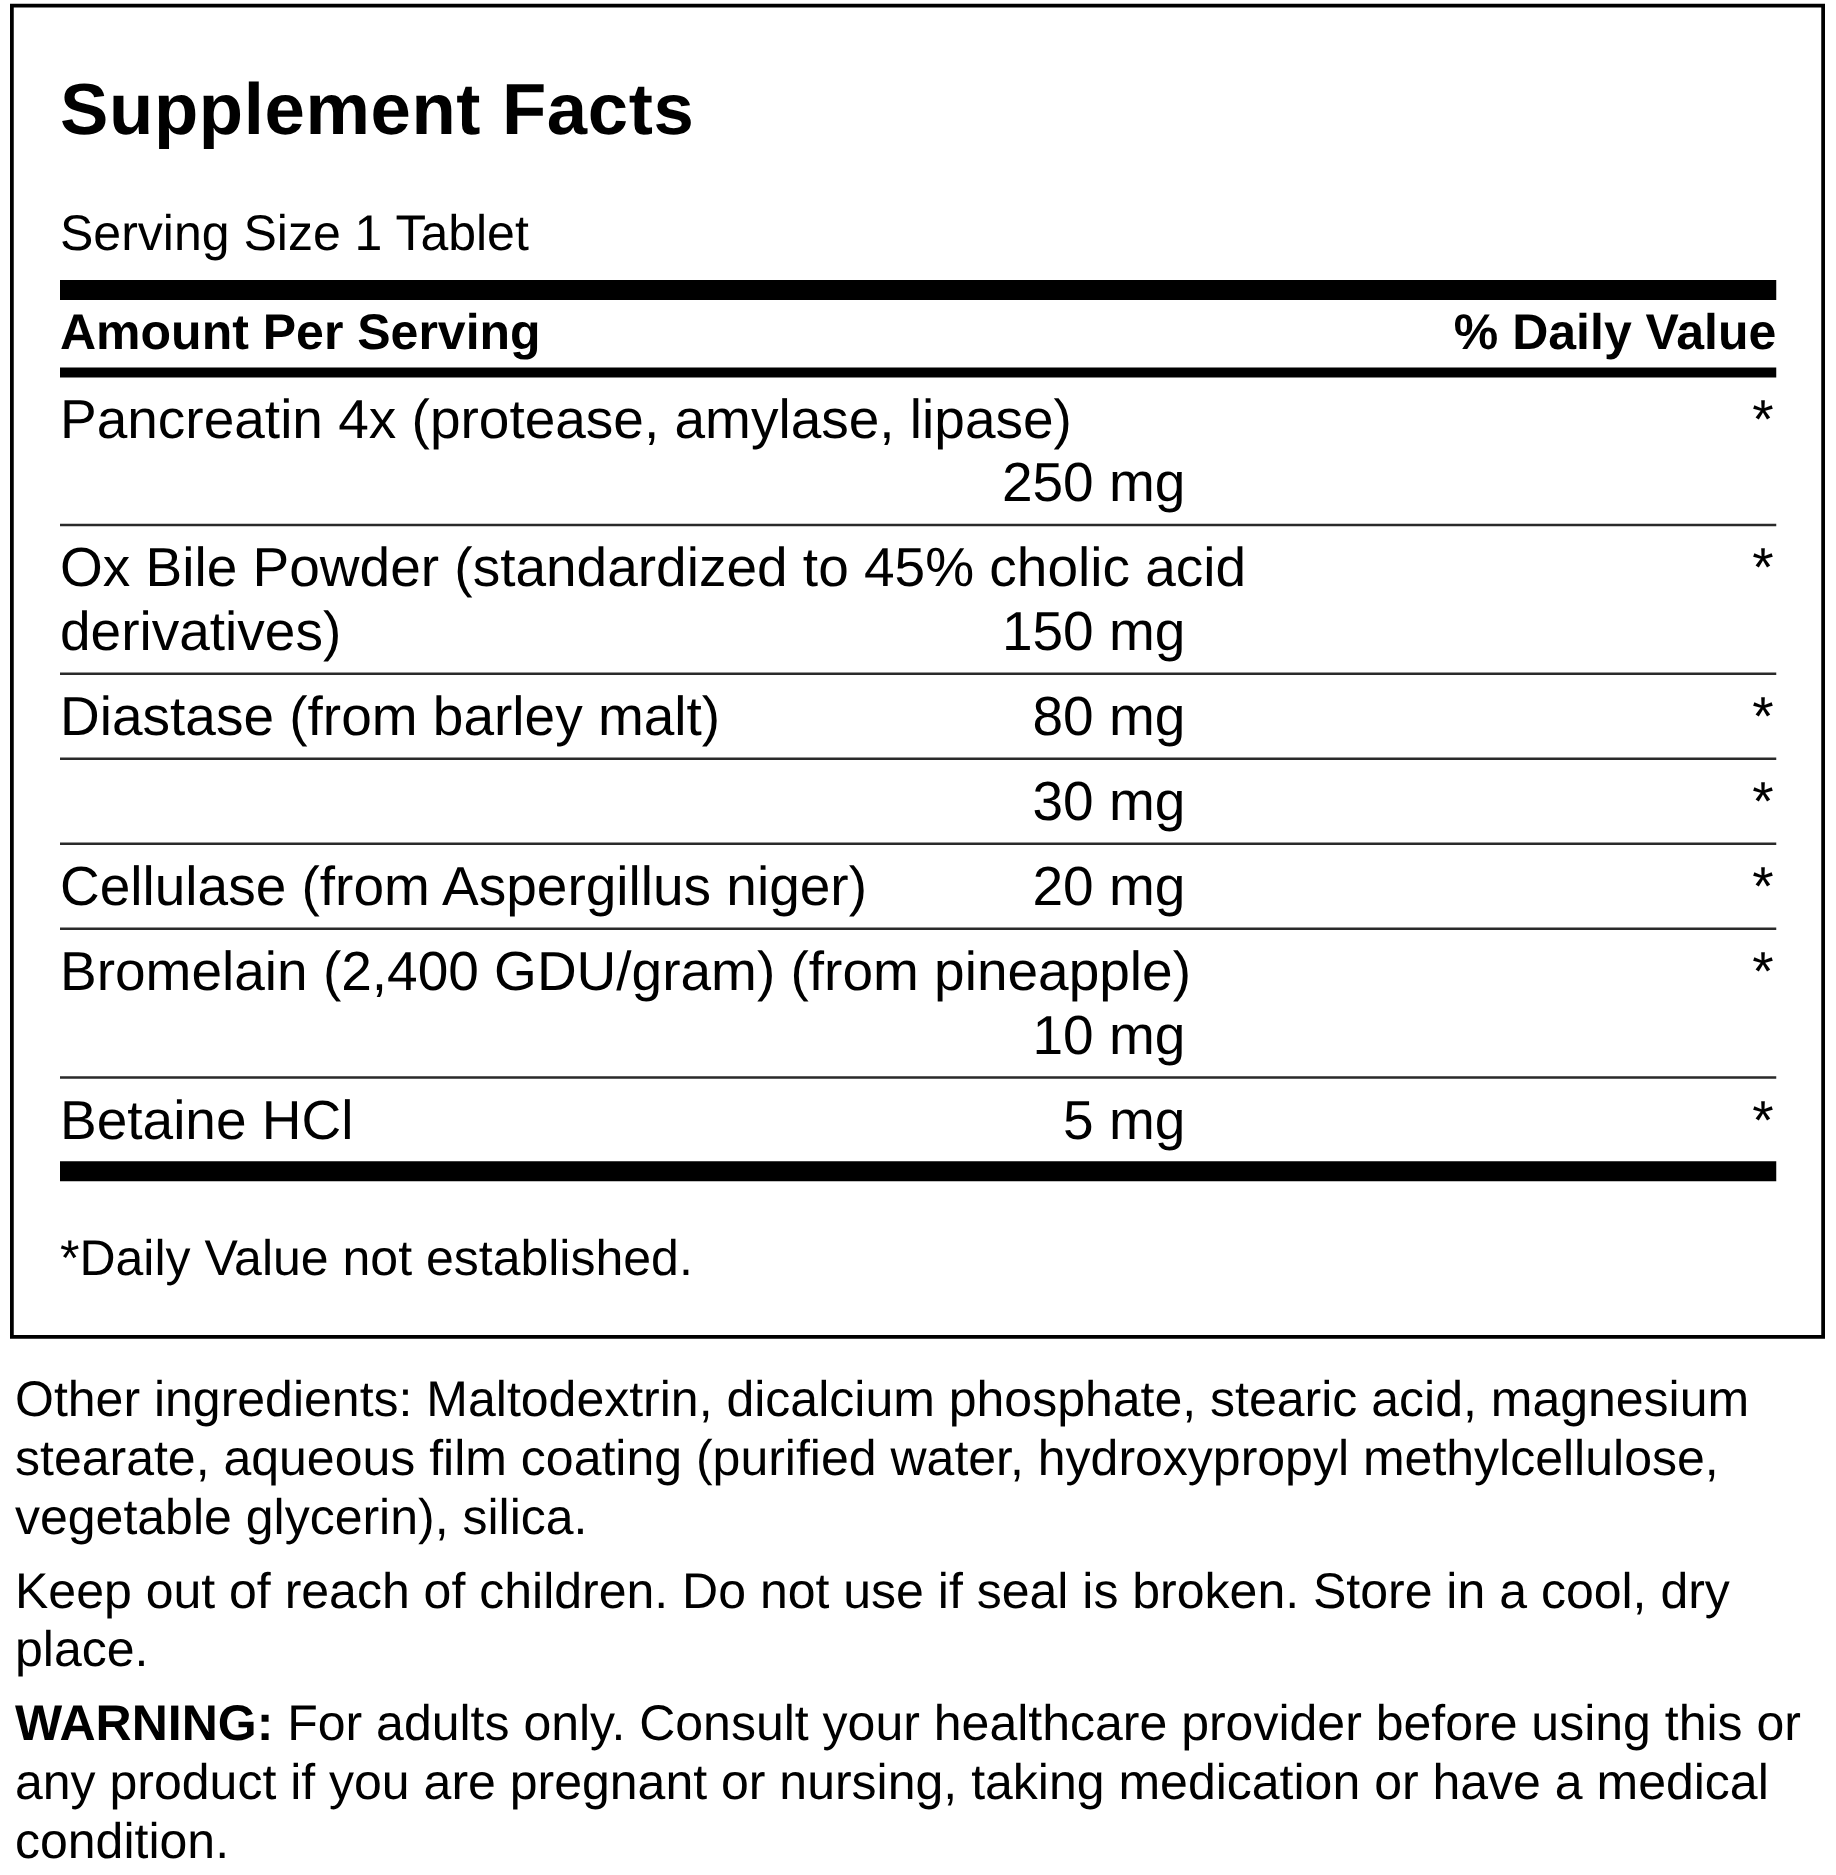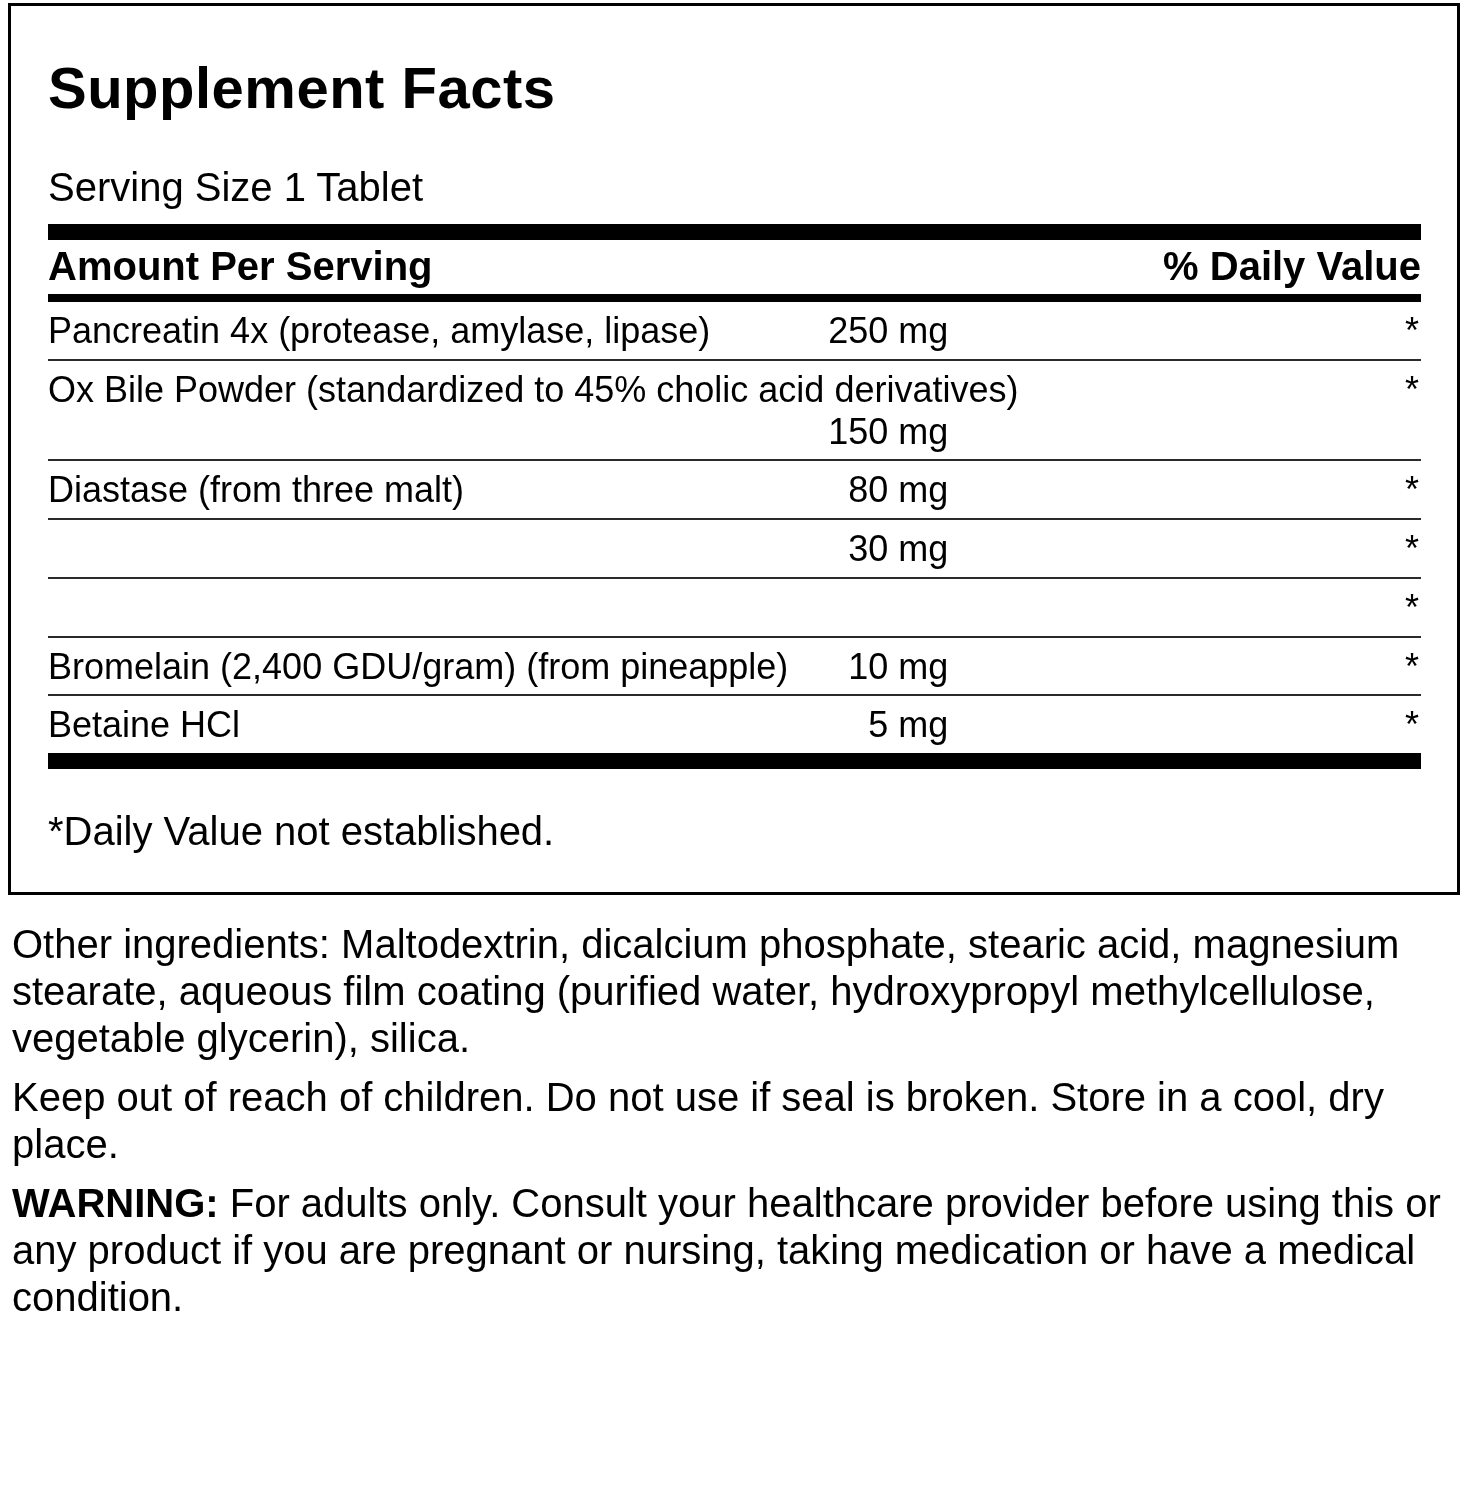--- a/index.html
+++ b/index.html
@@ -47,7 +47,7 @@
     align-items: flex-start;
     border-bottom: 2px solid #2a2a2a;
     padding: 8px 0 7px 0;
-    font-size: 36px;
+    font-size: 44px;
     line-height: 1.16;
   }
   .row:last-child { border-bottom: none; }

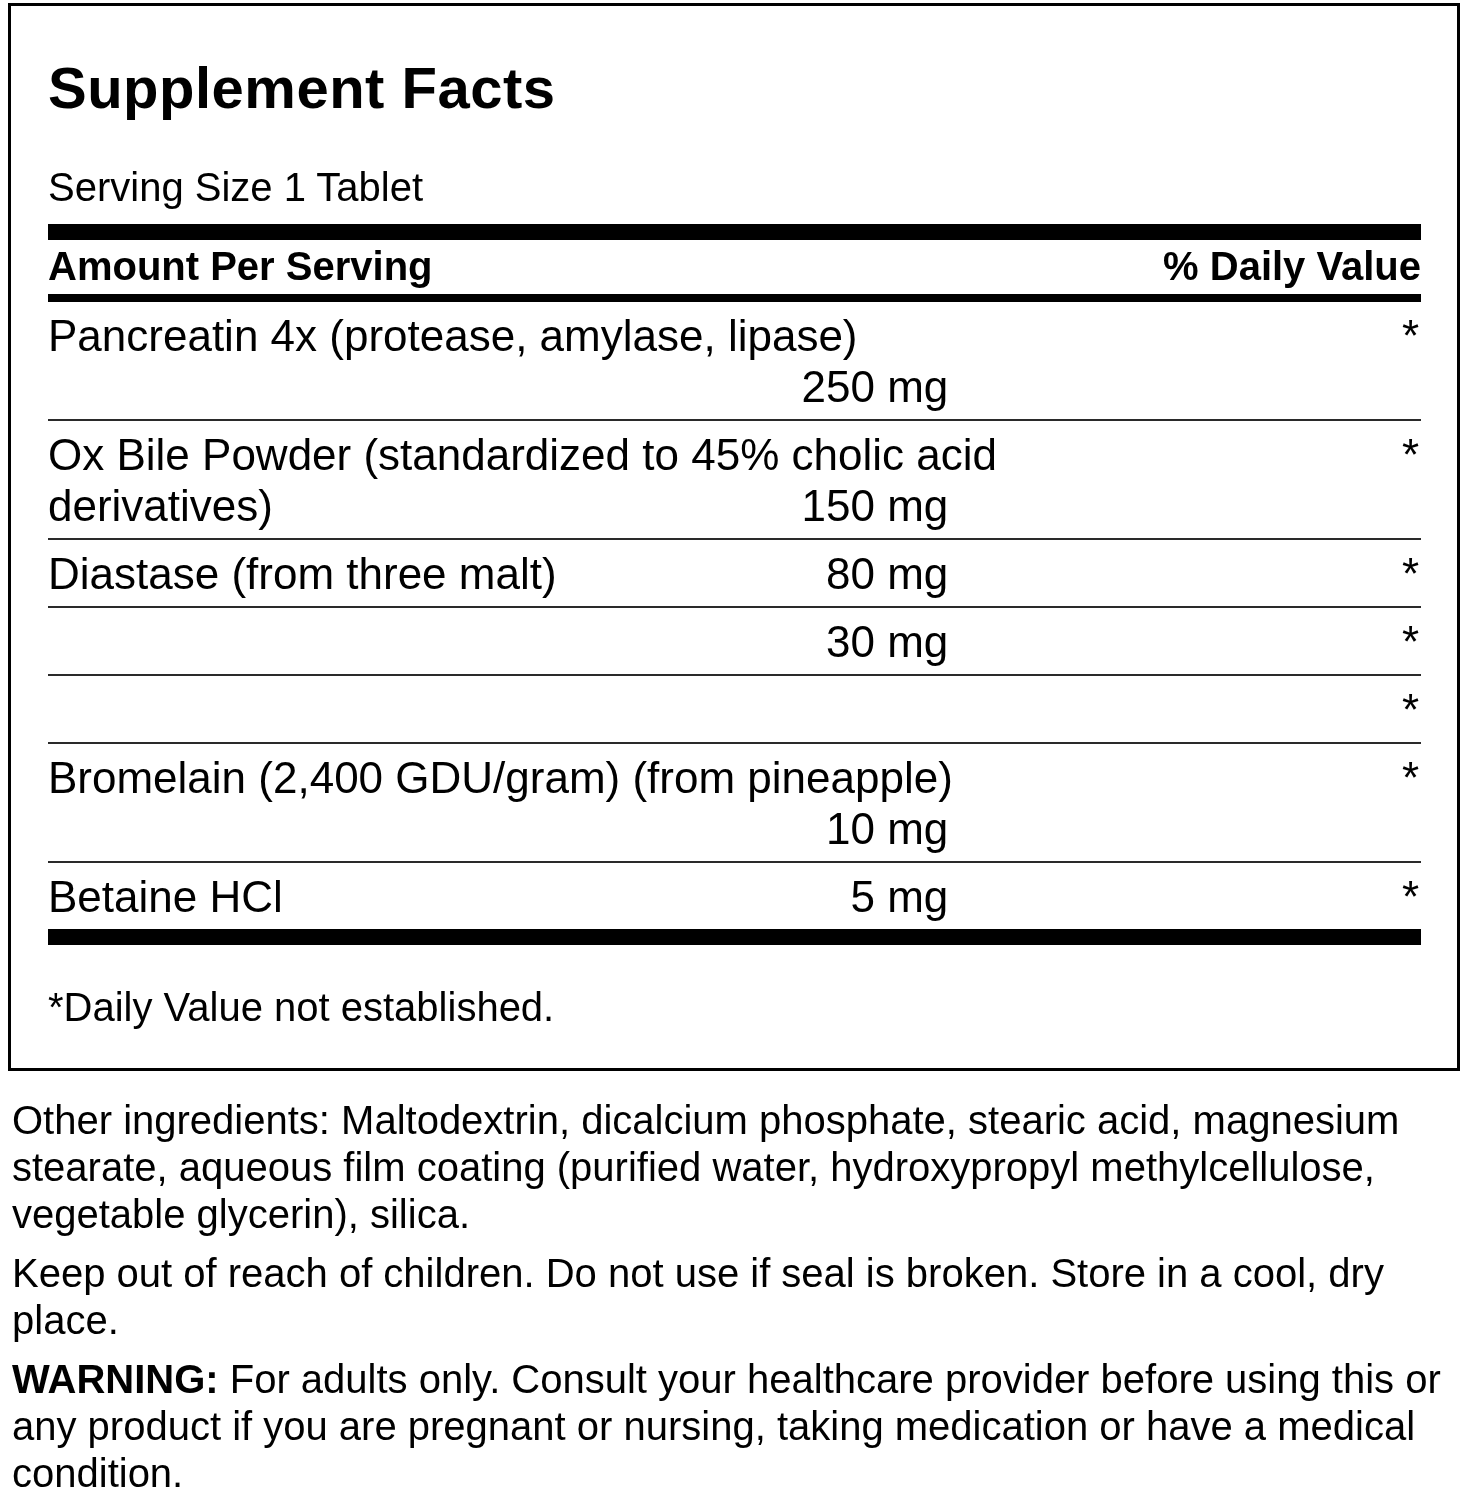--- a/index.html
+++ b/index.html
@@ -110,7 +110,7 @@
   </div>
       <div class="row">
     <div class="row-flow">
-      <span class="ing-name">Diastase (from three malt)</span><span class="ing-amount">80 mg</span>
+      <span class="ing-name">Diastase (from barley malt)</span><span class="ing-amount">80 mg</span>
     </div>
     <div class="ing-dv">*</div>
   </div>

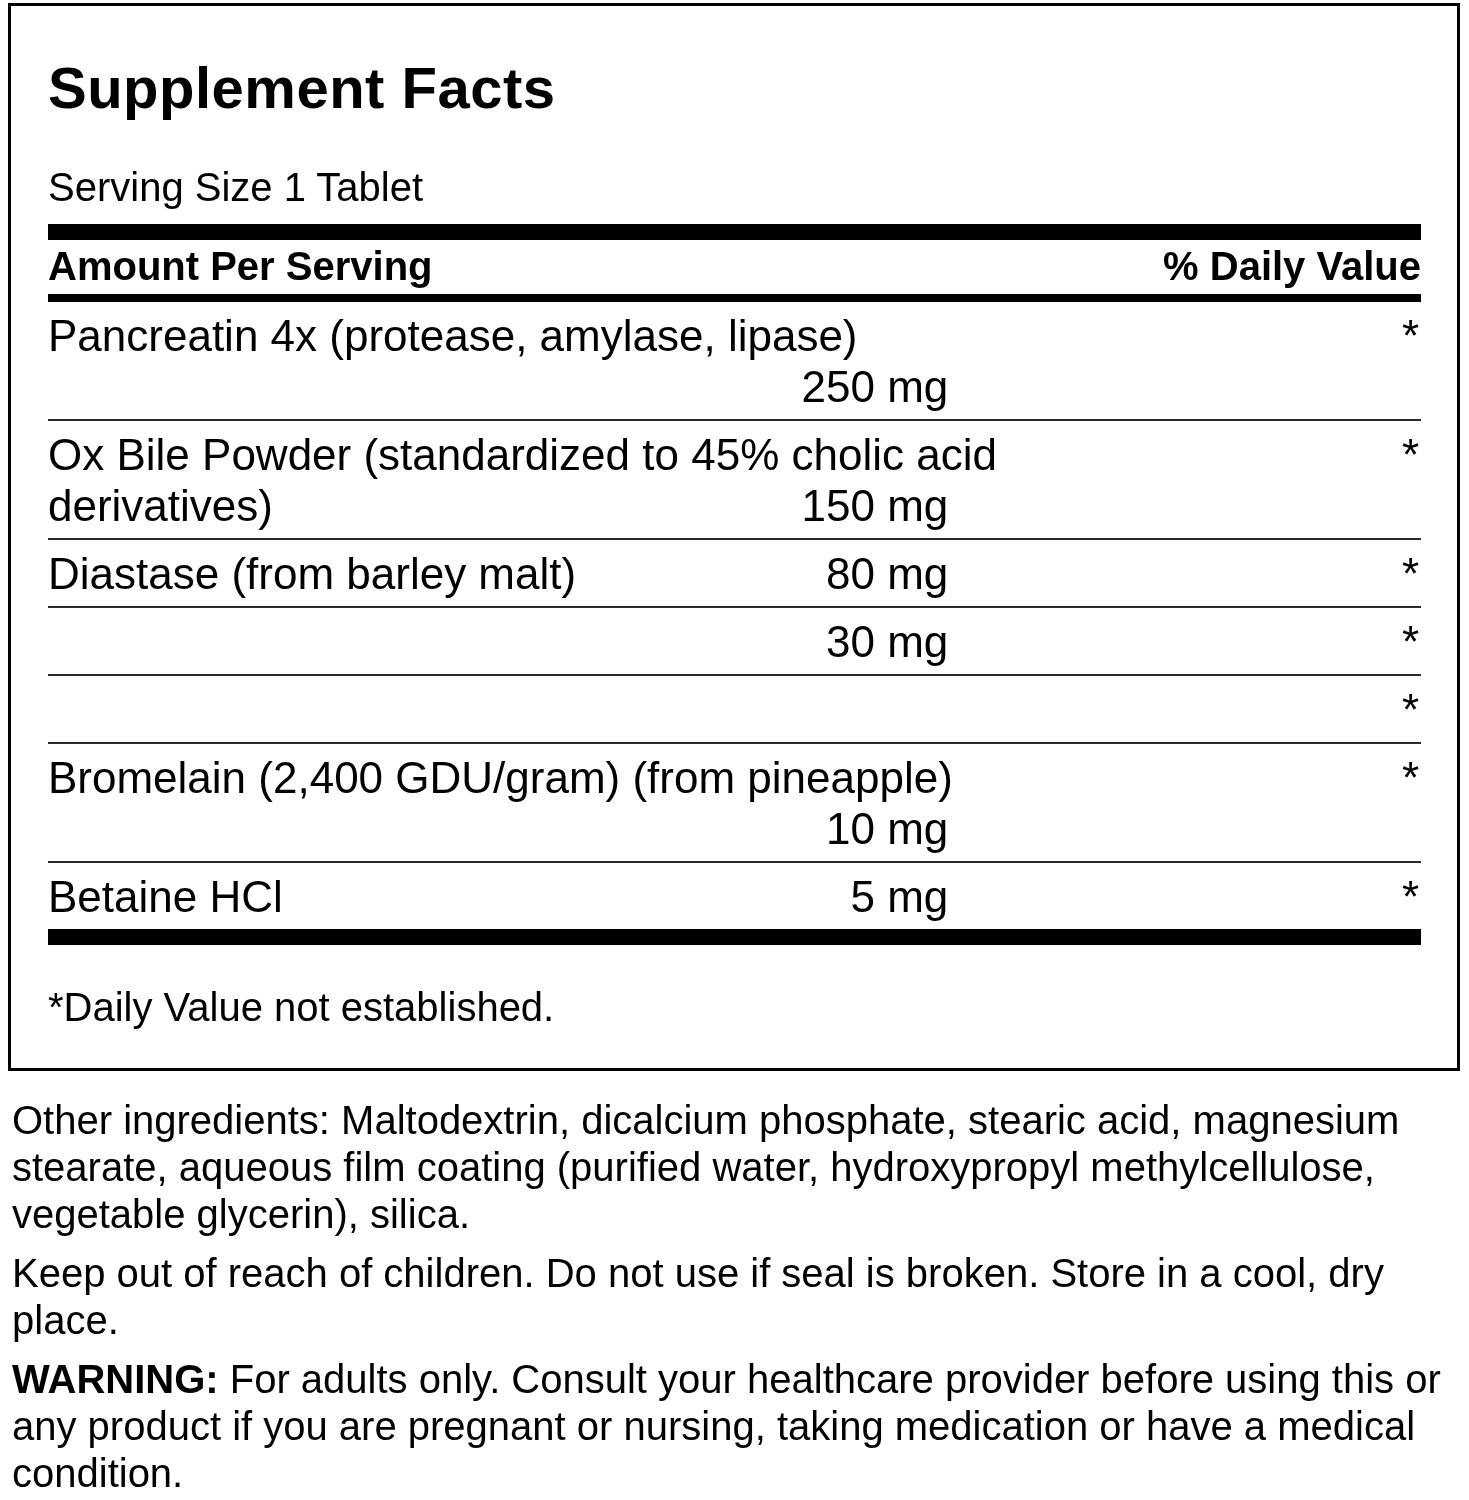--- a/index.html
+++ b/index.html
@@ -121,6 +121,9 @@
     <div class="ing-dv">*</div>
   </div>
       <div class="row">
+    <div class="row-flow">
+      <span class="ing-name">Cellulase (from Aspergillus niger)</span><span class="ing-amount">20 mg</span>
+    </div>
     <div class="ing-dv">*</div>
   </div>
       <div class="row">

